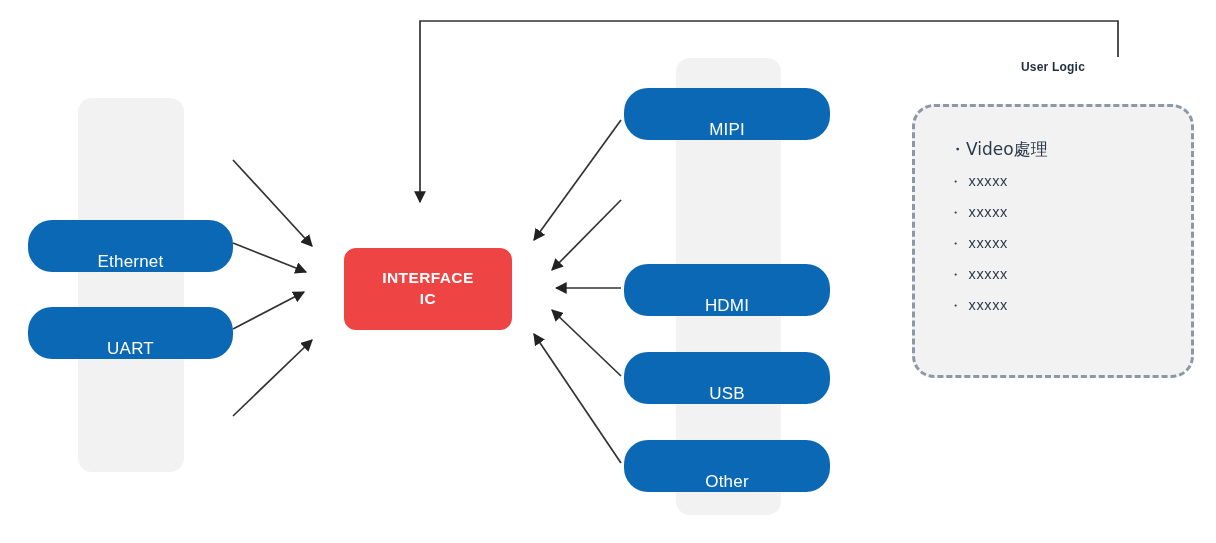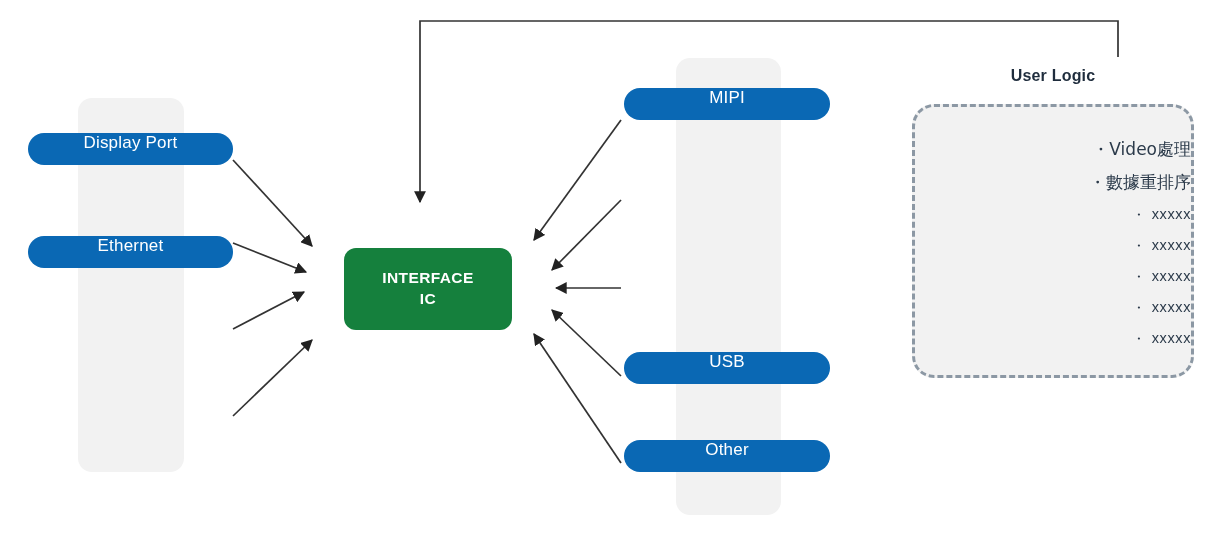--- a/index.html
+++ b/index.html
@@ -78,11 +78,10 @@
     top: 60px;
     width: 282px;
     text-align: center;
-    font-size: 16px;
+    font-size: 12px;
     font-weight: bold;
     color: #1f2d3d;
     letter-spacing: .2px;
-    margin-top: 7px;
   }
 
   #user-logic-panel {

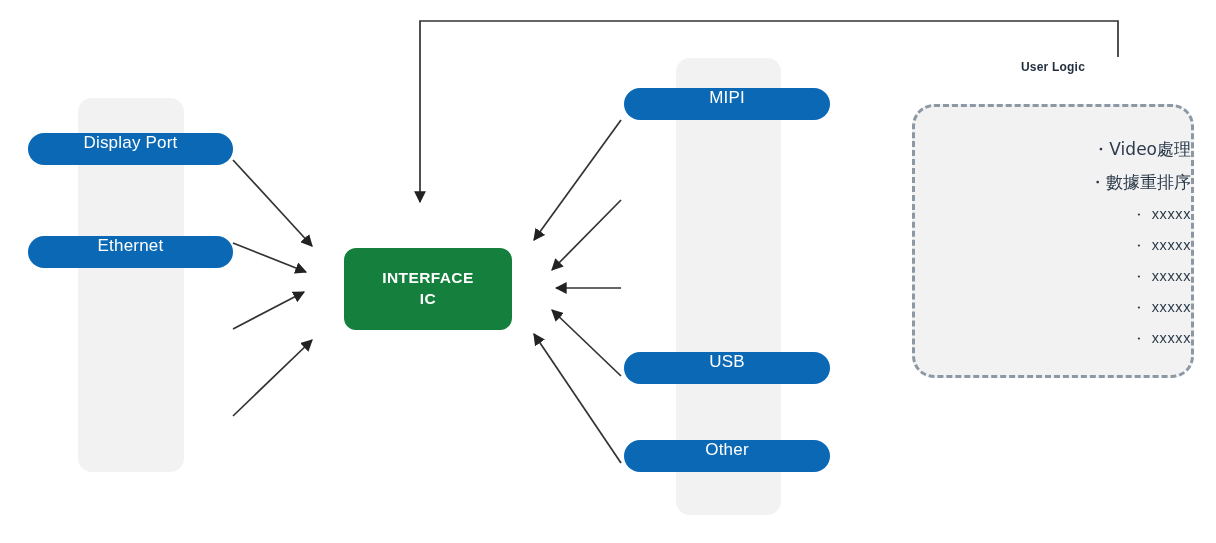--- a/index.html
+++ b/index.html
@@ -27,12 +27,12 @@
 
   .pill {
     position: absolute;
-    height: 32px;
+    height: 52px;
     border-radius: 24px;
     background: #0a68b4;
     color: #ffffff;
     display: flex;
-    align-items: flex-start;
+    align-items: flex-end;
     justify-content: center;
     font-size: 17px;
     letter-spacing: .2px;

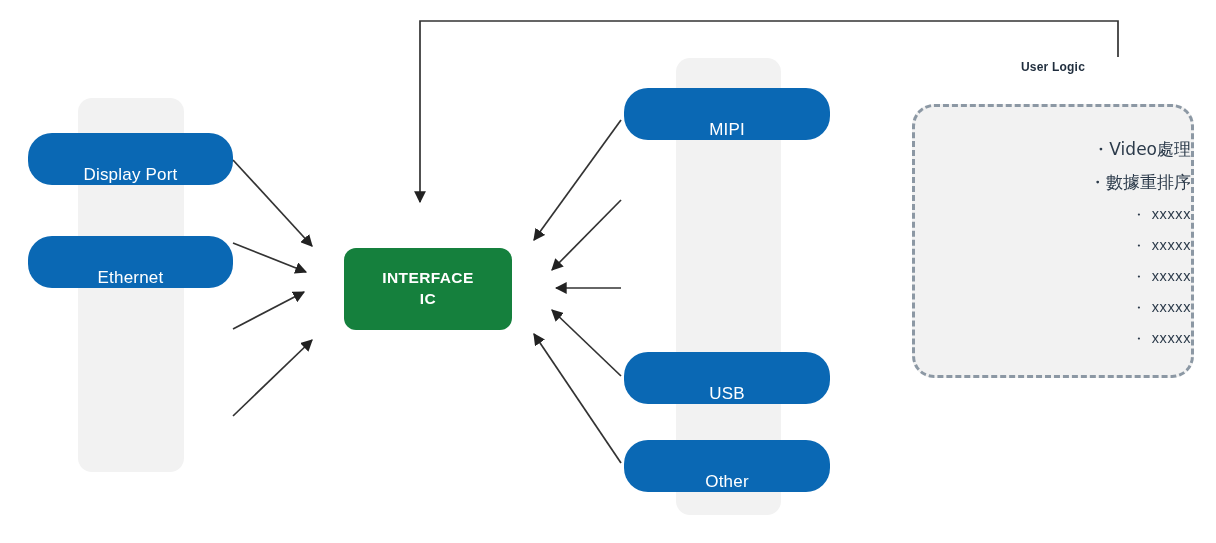--- a/index.html
+++ b/index.html
@@ -100,7 +100,6 @@
     list-style: none;
     margin: 0;
     padding: 0;
-    text-align: right;
   }
   #user-logic-list li {
     color: #2b3a4a;

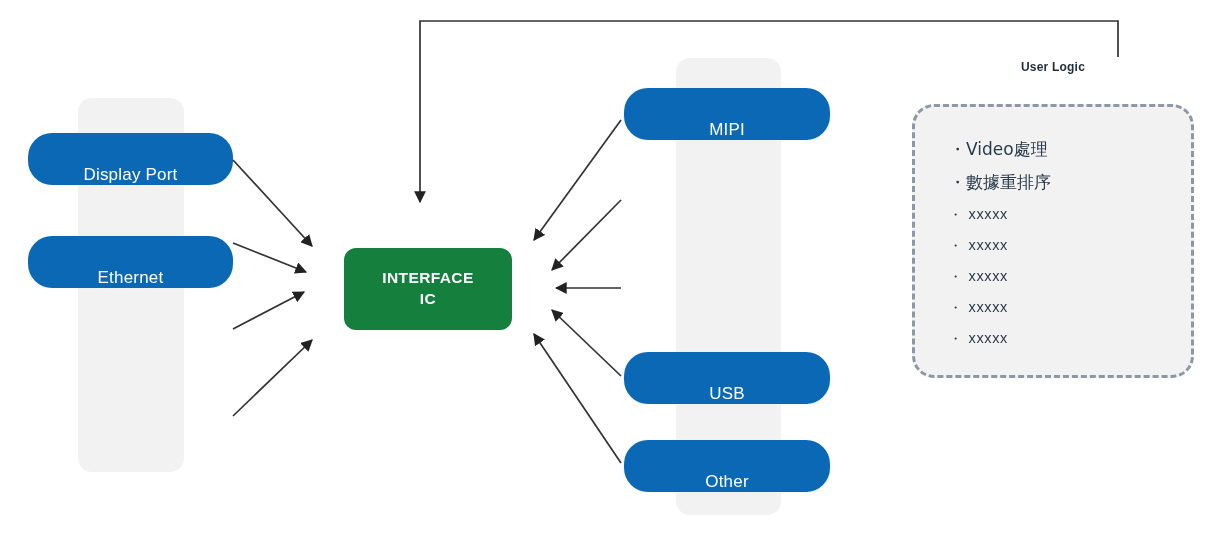--- a/index.html
+++ b/index.html
@@ -158,9 +158,6 @@
     <path d="M 1118 57 L 1118 21 L 420 21 L 420 202" fill="none" stroke="#333333" stroke-width="1.7" marker-end="url(#arrow)"></path>
   </svg>
 
-  <div class="pill left" id="pill-display-port">
-    <span>Display Port</span>
-  </div>
   <div class="pill left" id="pill-ethernet">
     <span>Ethernet</span>
   </div>

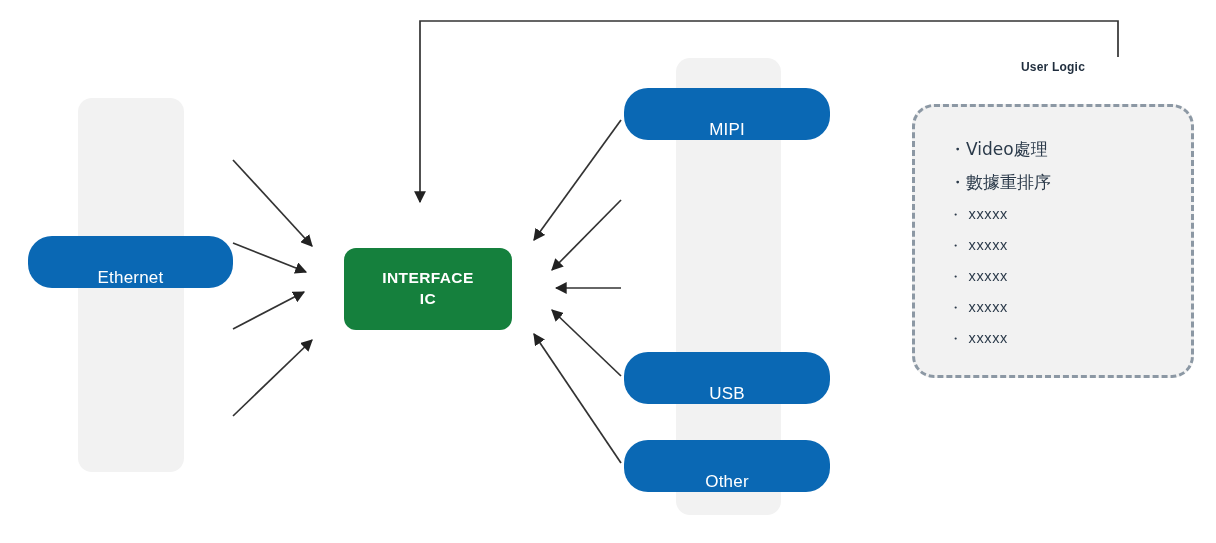--- a/index.html
+++ b/index.html
@@ -182,7 +182,6 @@
   <div id="user-logic-panel">
     <ul id="user-logic-list">
         <li class="cjk"><span class="bullet">・</span><span>Video處理</span></li>
-        <li class="cjk"><span class="bullet">・</span><span>數據重排序</span></li>
         <li class="ascii"><span class="bullet">・</span><span>xxxxx</span></li>
         <li class="ascii"><span class="bullet">・</span><span>xxxxx</span></li>
         <li class="ascii"><span class="bullet">・</span><span>xxxxx</span></li>

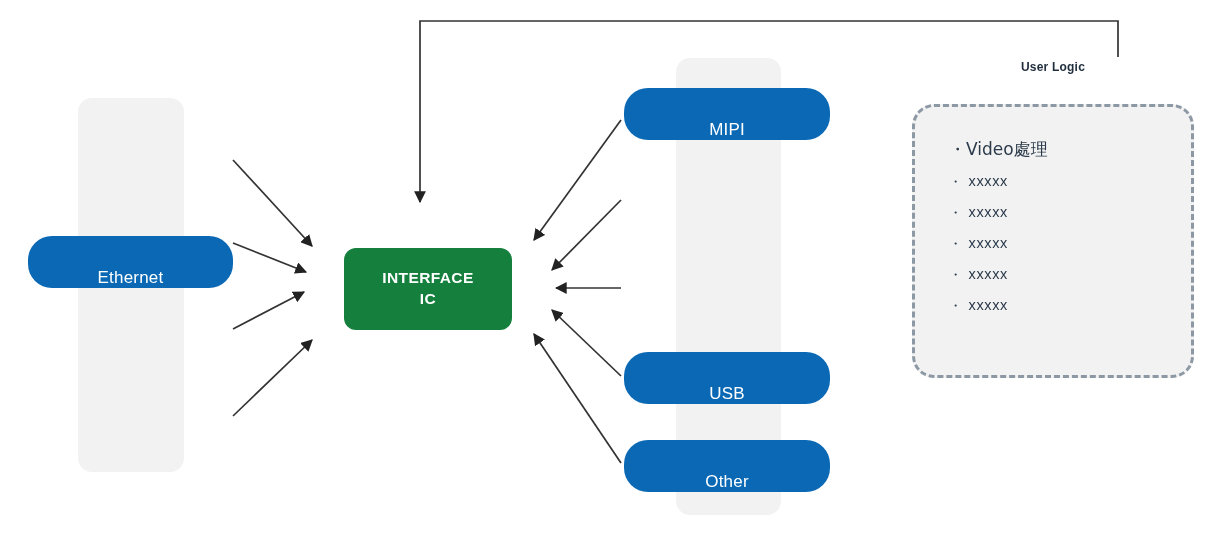--- a/index.html
+++ b/index.html
@@ -42,7 +42,7 @@
   .pill.right { left: 624px; width: 206px; }
 
   #pill-display-port { top: 133px; }
-  #pill-ethernet     { top: 236px; }
+  #pill-ethernet     { top: 220px; }
   #pill-uart         { top: 307px; }
   #pill-spi          { top: 395px; }
 

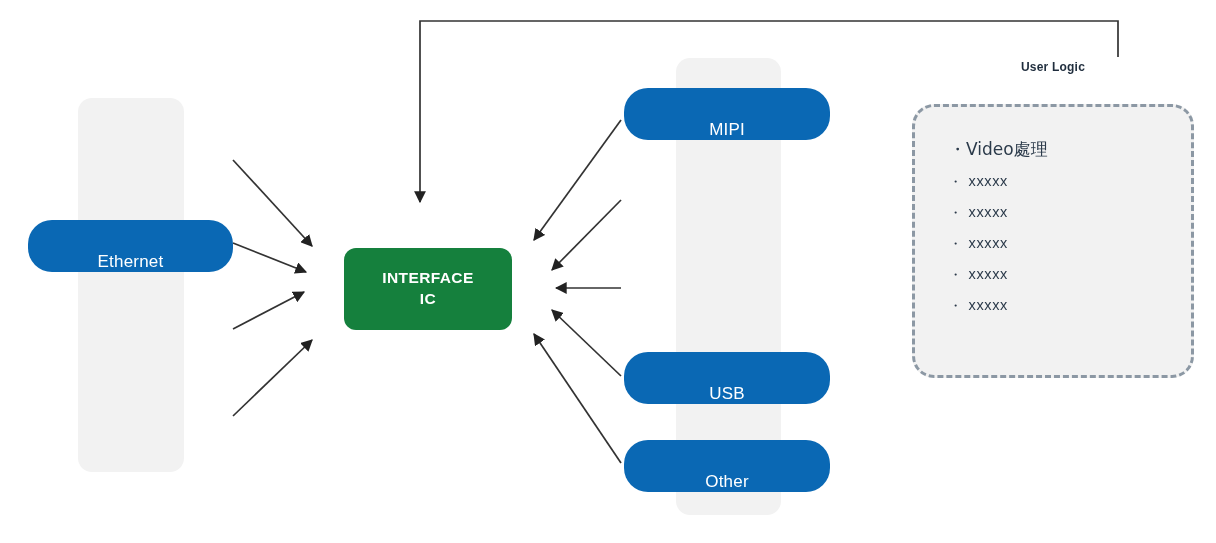--- a/index.html
+++ b/index.html
@@ -59,7 +59,7 @@
     width: 168px;
     height: 82px;
     border-radius: 12px;
-    background: #15803d;
+    background: #ef4444;
     color: #ffffff;
     display: flex;
     flex-direction: column;

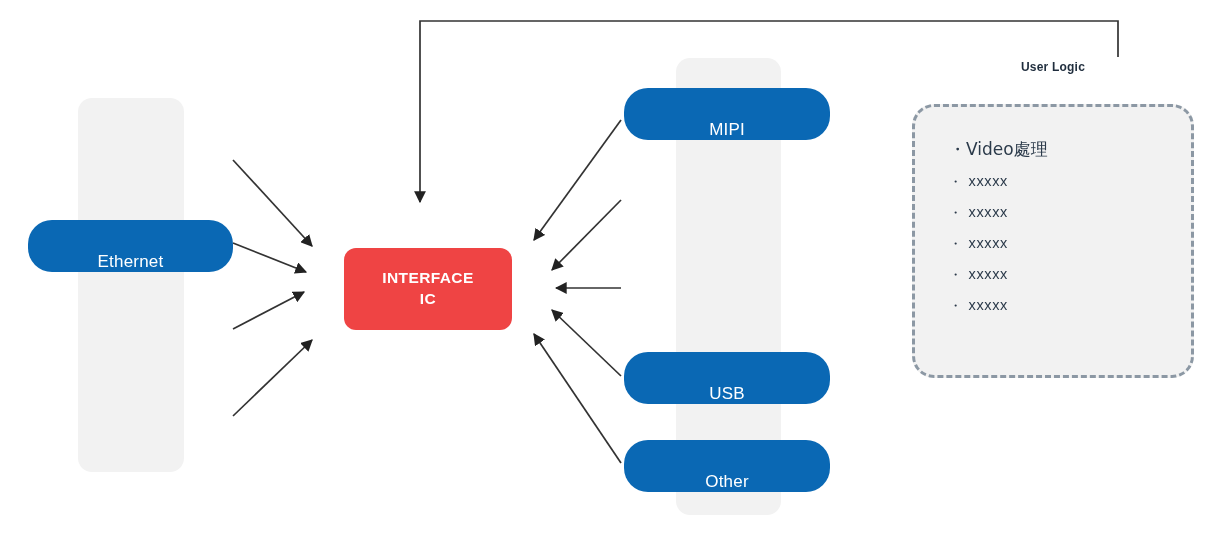--- a/index.html
+++ b/index.html
@@ -165,6 +165,9 @@
   <div class="pill right" id="pill-mipi">
     <span>MIPI</span>
   </div>
+  <div class="pill right" id="pill-hdmi">
+    <span>HDMI</span>
+  </div>
   <div class="pill right" id="pill-usb">
     <span>USB</span>
   </div>

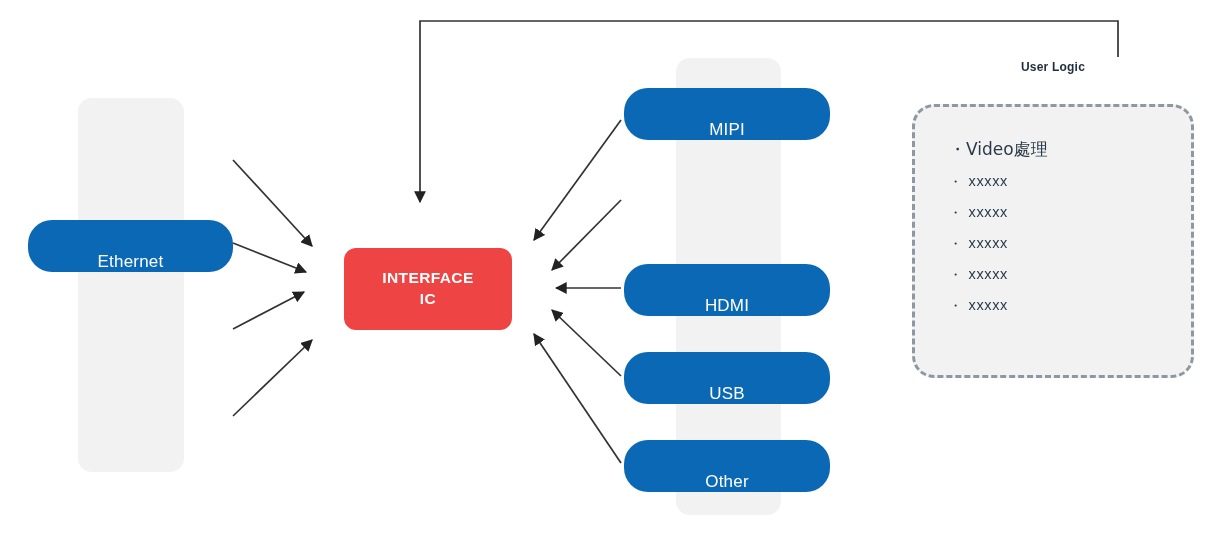--- a/index.html
+++ b/index.html
@@ -161,6 +161,9 @@
   <div class="pill left" id="pill-ethernet">
     <span>Ethernet</span>
   </div>
+  <div class="pill left" id="pill-uart">
+    <span>UART</span>
+  </div>
 
   <div class="pill right" id="pill-mipi">
     <span>MIPI</span>

